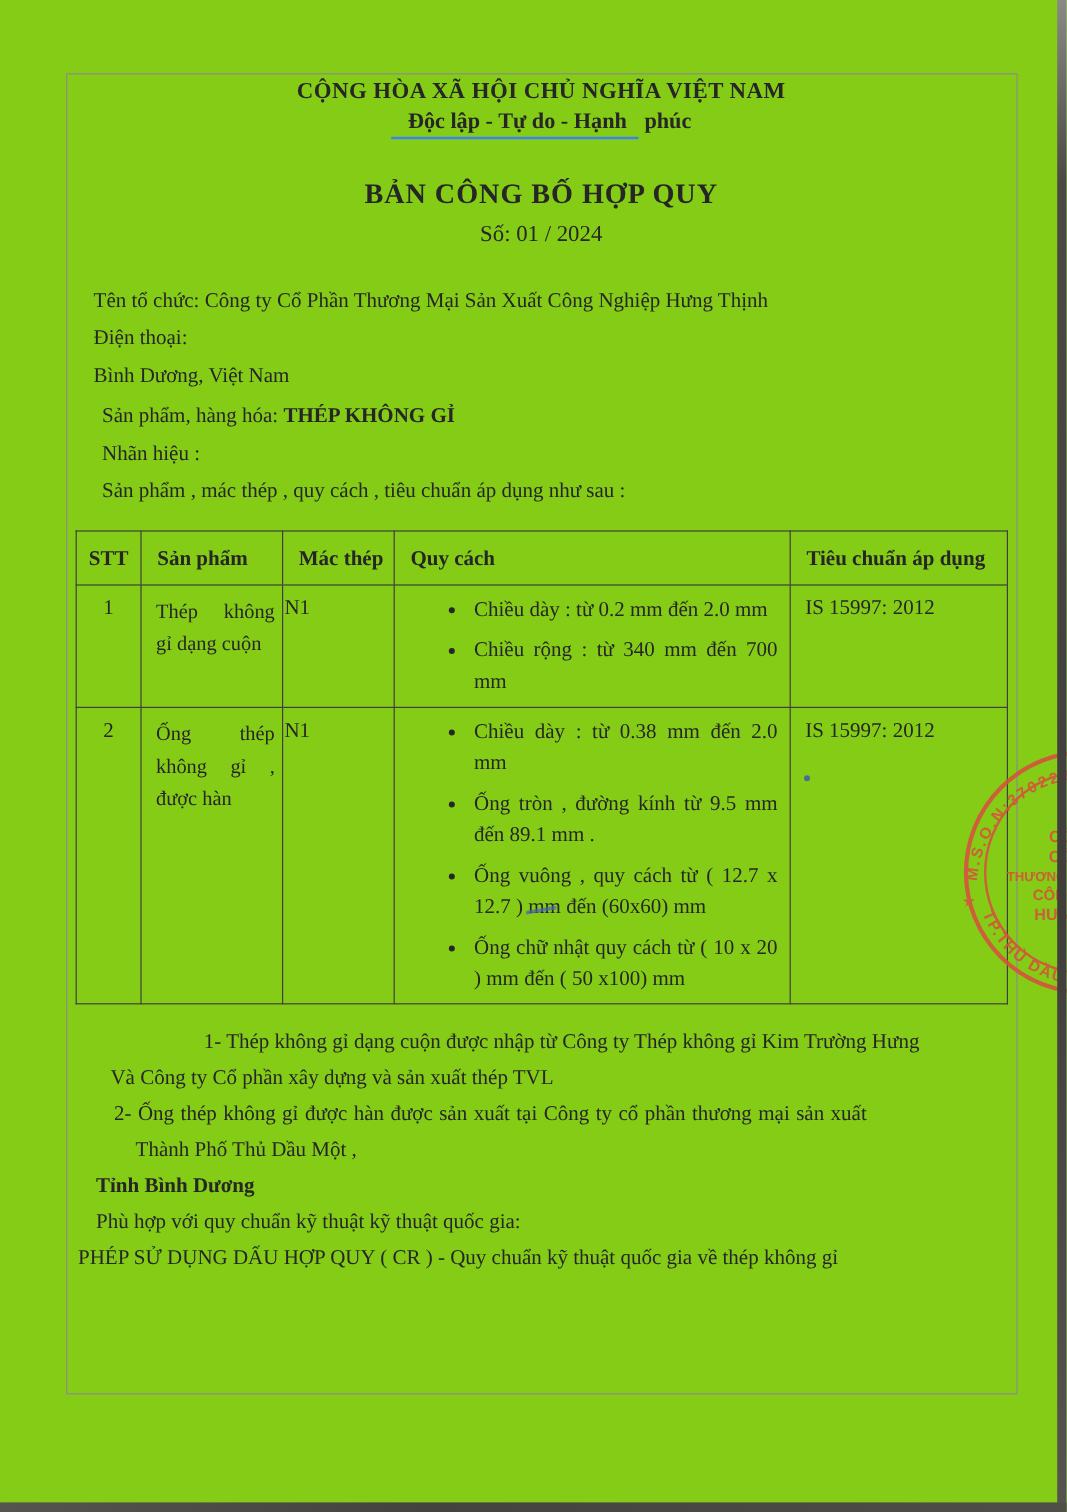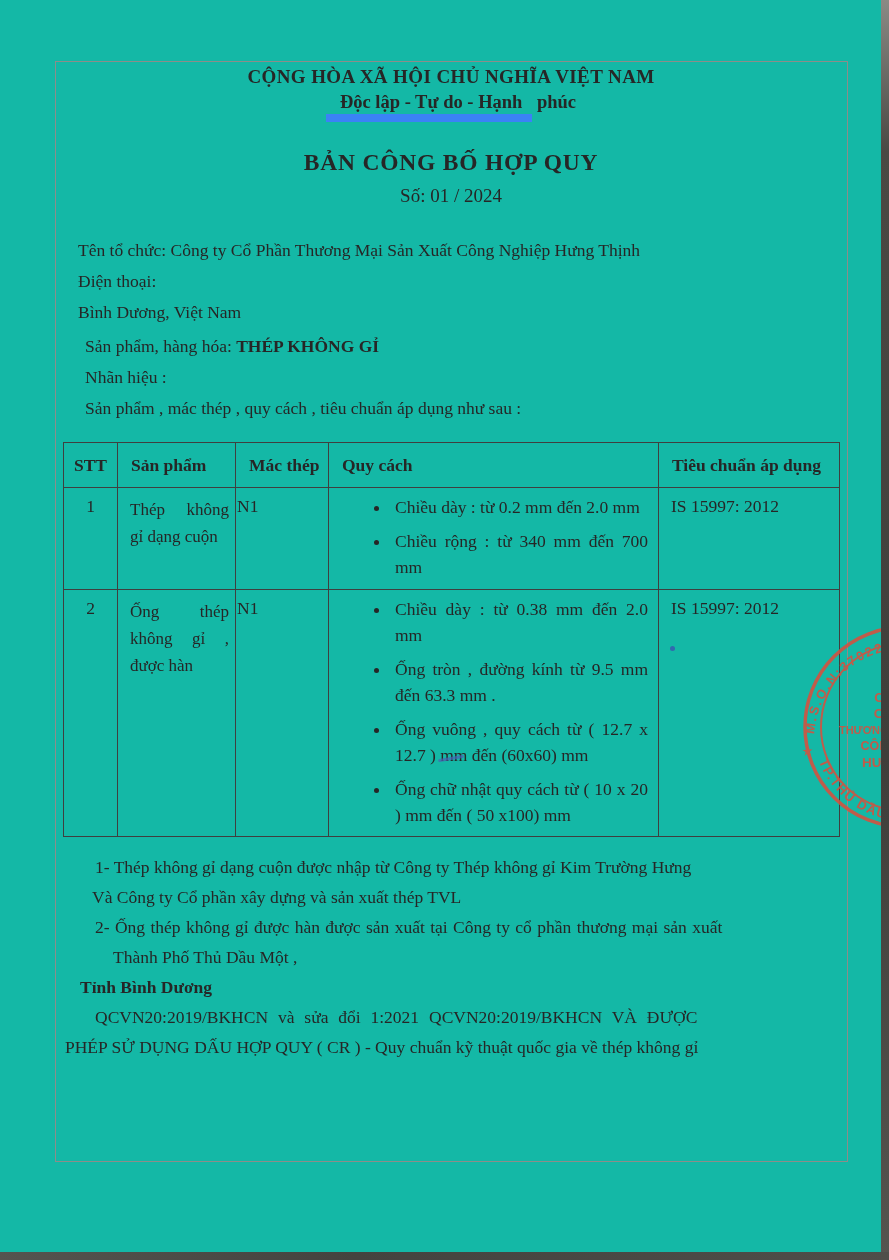--- a/index.html
+++ b/index.html
@@ -6,7 +6,7 @@
   .scan{
     position:relative;
     width:889px;height:1260px;
-    background:#14b8a6;
+    background:#84cc16;
     overflow:hidden;
     font-family:"Liberation Serif","DejaVu Serif",serif;
     color:#262626;

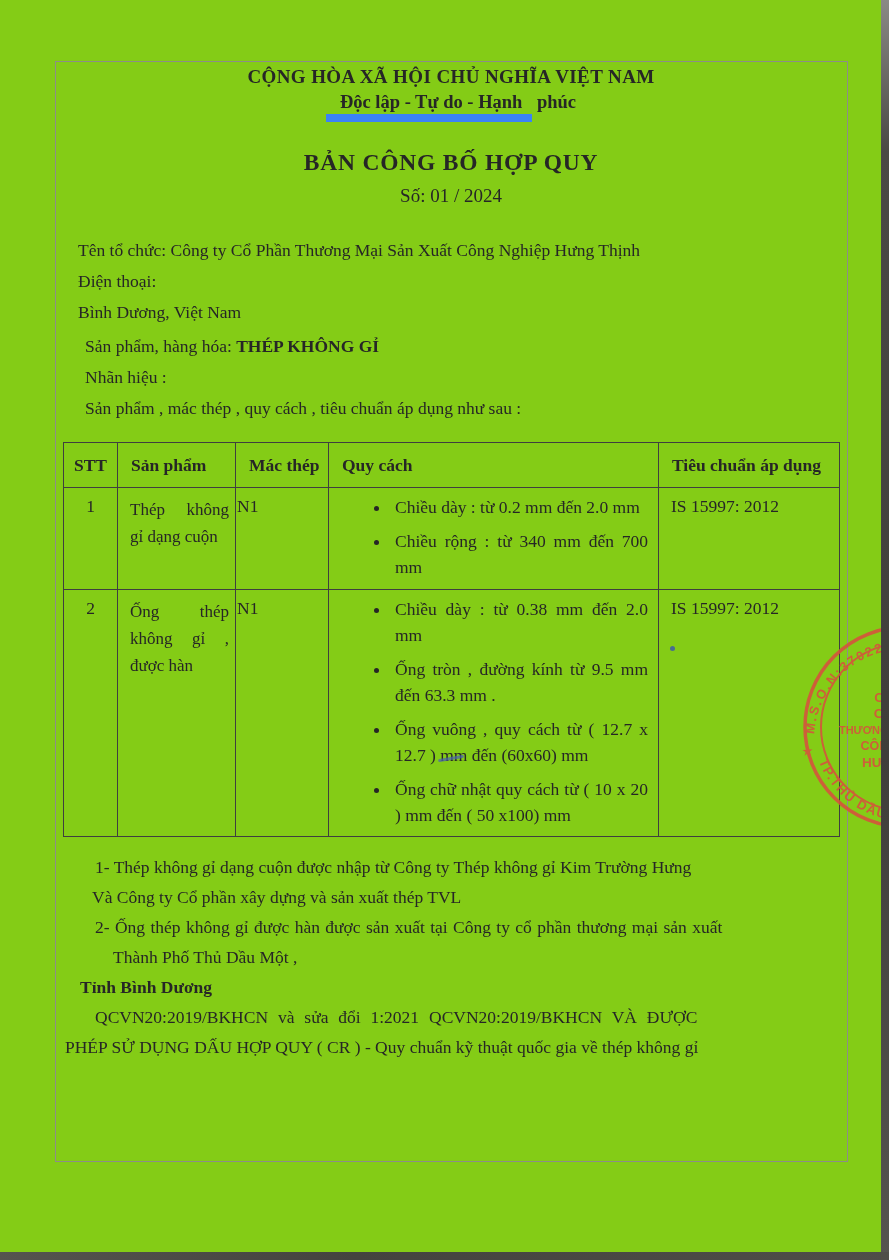--- a/index.html
+++ b/index.html
@@ -23,7 +23,7 @@
   .header-block{position:absolute;left:55px;top:66px;width:792px;text-align:center;}
   .nat-line{font-size:19px;font-weight:bold;letter-spacing:.4px;}
   .motto{font-size:18.5px;font-weight:bold;margin-top:4px;}
-  .motto .u{border-bottom:8px solid #3b82f6;padding:0 10px 2px 14px;}
+  .motto .u{border-bottom:2px solid #3b82f6;padding:0 10px 2px 14px;}
   .doc-title{margin-top:36px;font-size:23.5px;font-weight:bold;letter-spacing:.8px;}
   .doc-number{margin-top:9px;font-size:19px;}
   

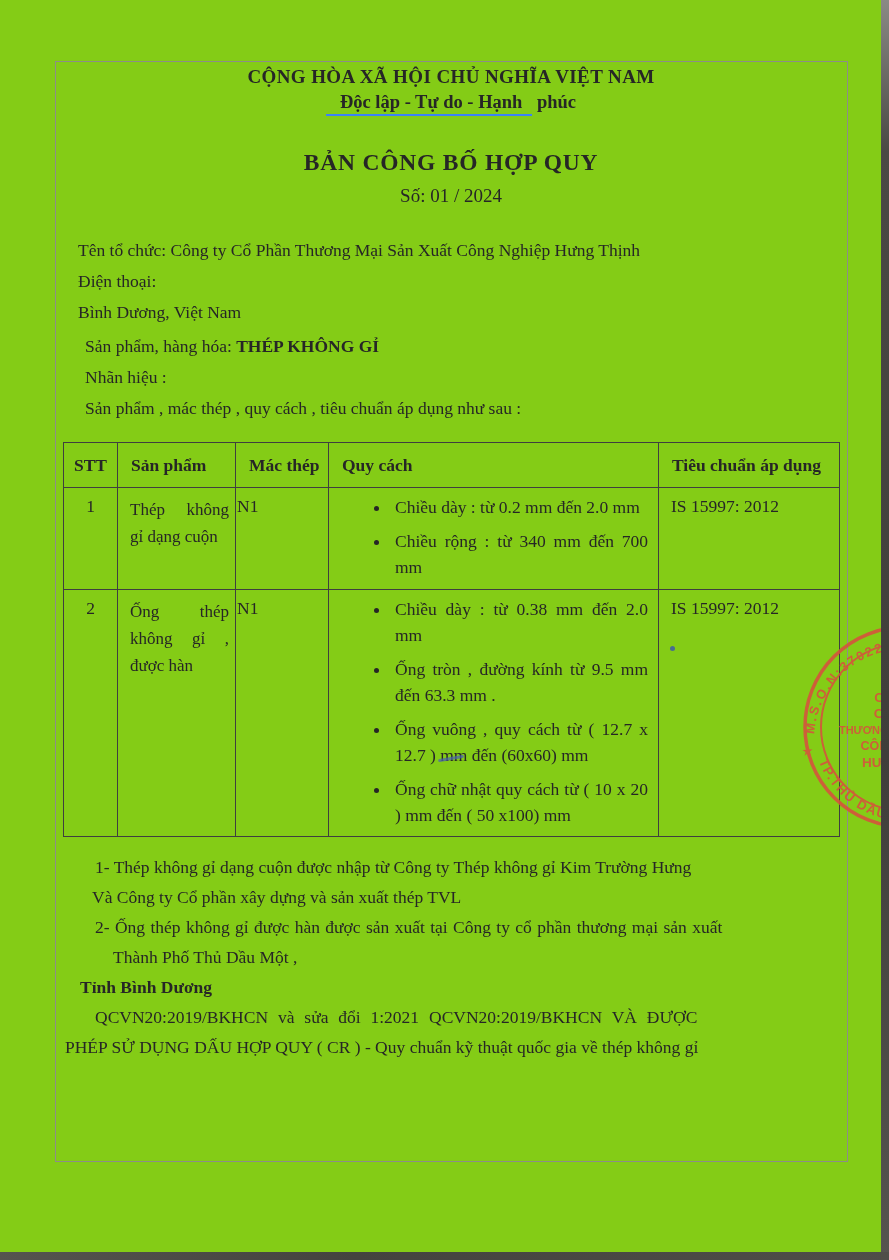--- a/index.html
+++ b/index.html
@@ -127,7 +127,7 @@
         <td class="qc">
           <ul>
             <li>Chiều dày : từ 0.38 mm đến 2.0 mm</li>
-            <li>Ống tròn , đường kính từ 9.5 mm đến 63.3 mm .</li>
+            <li>Ống tròn , đường kính từ 9.5 mm đến 89.1 mm .</li>
             <li>Ống vuông , quy cách từ ( 12.7 x 12.7 ) mm đến (60x60) mm</li>
             <li>Ống chữ nhật quy cách từ ( 10 x 20 ) mm đến ( 50 x100) mm</li>
           </ul>

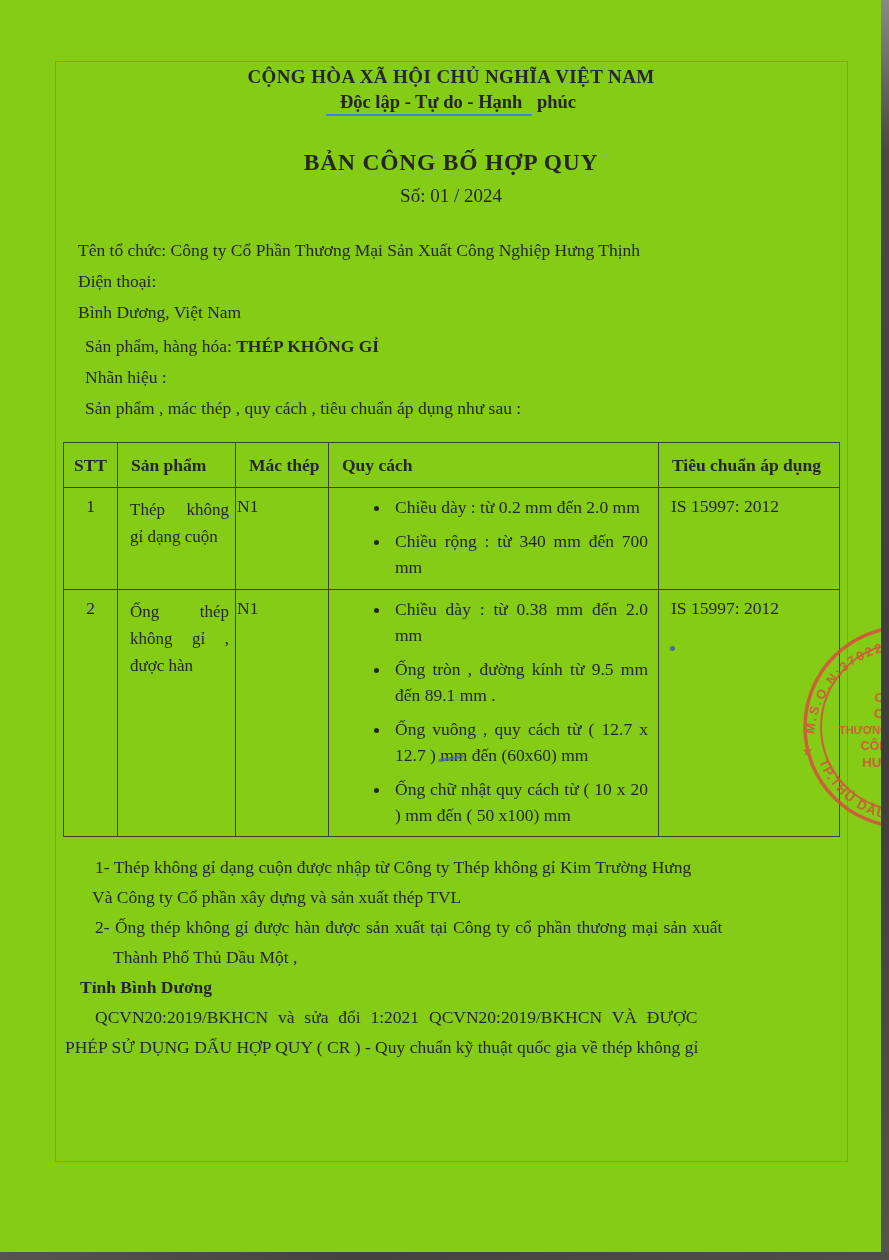--- a/index.html
+++ b/index.html
@@ -51,7 +51,7 @@
   
   .notes{position:absolute;left:63px;top:852px;width:778px;
     font-size:17.5px;line-height:30px;}
-  .notes .n1{margin-left:32px;}
+  .notes .n1{margin-left:32px;text-align:center;}
   .notes .n1b{margin-left:29px;}
   .notes .n2{margin-left:32px;word-spacing:1px;}
   .notes .n2b{margin-left:50px;}

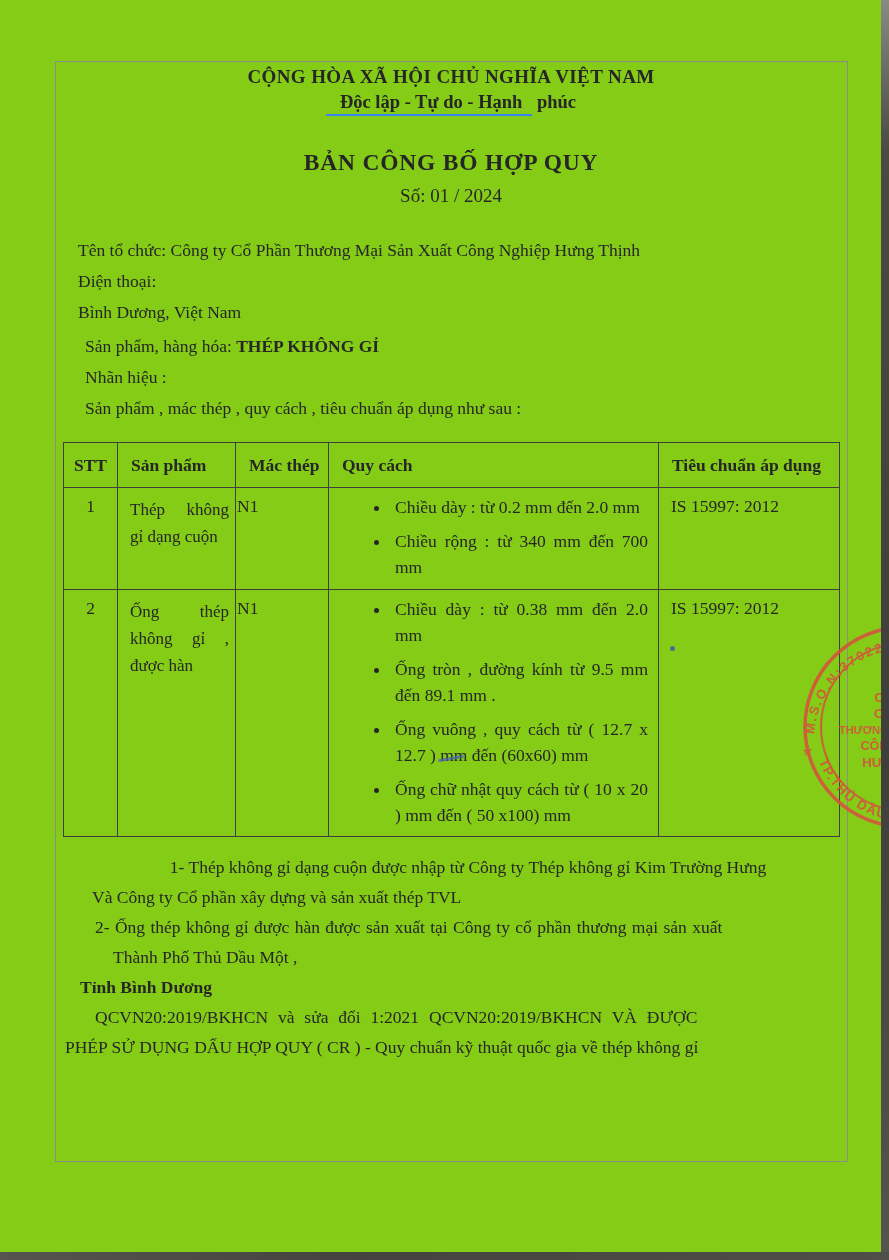--- a/index.html
+++ b/index.html
@@ -143,6 +143,7 @@
     <div class="n2">2- Ống thép không gỉ được hàn được sản xuất tại Công ty cổ phần thương mại sản xuất</div>
     <div class="n2b">Thành Phố Thủ Dầu Một ,</div>
     <div class="tinh">Tỉnh Bình Dương</div>
+    <div class="phu">Phù hợp với quy chuẩn kỹ thuật kỹ thuật quốc gia:</div>
     <div class="q1">QCVN20:2019/BKHCN và sửa đổi 1:2021 QCVN20:2019/BKHCN VÀ ĐƯỢC</div>
     <div class="q2">PHÉP SỬ DỤNG DẤU HỢP QUY ( CR ) -  Quy chuẩn kỹ thuật quốc gia về thép không gỉ</div>
   </div>

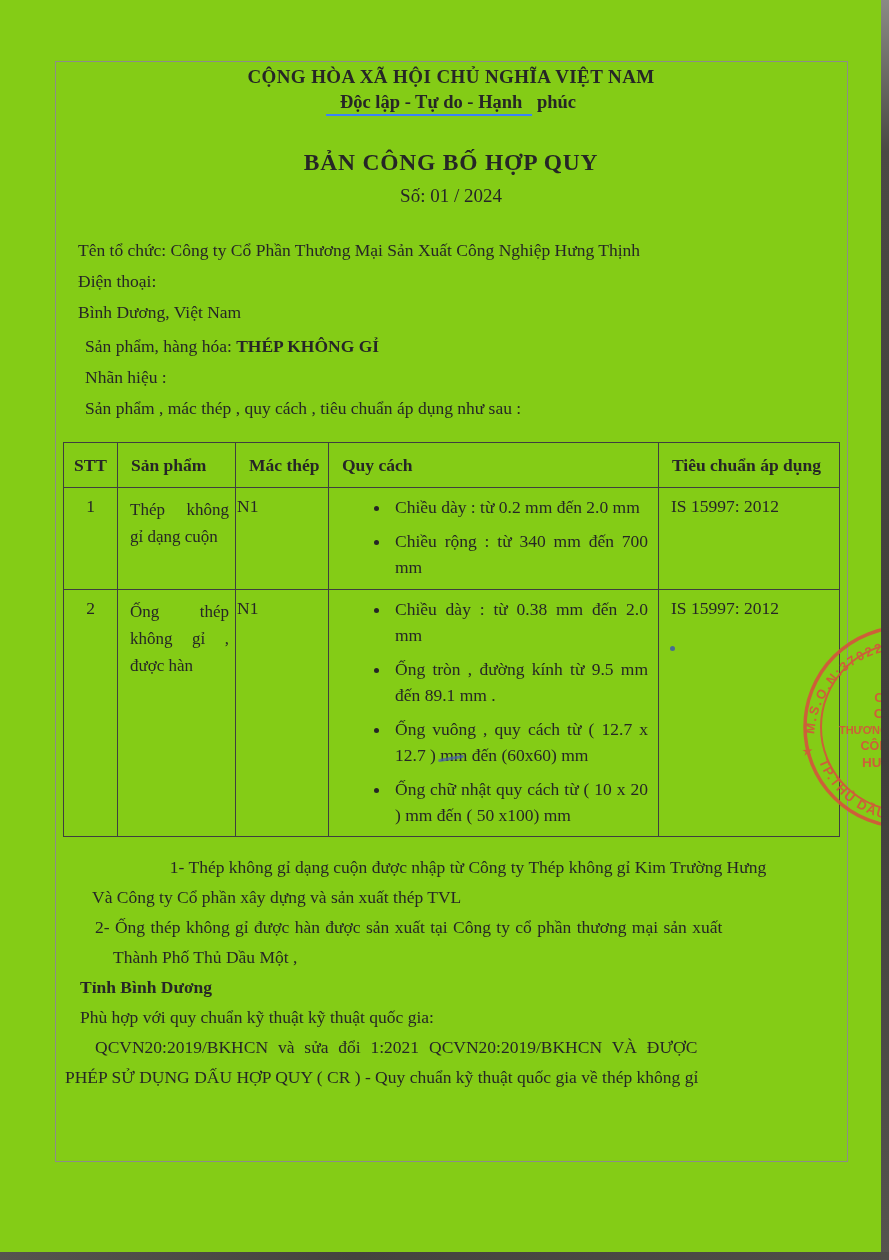--- a/index.html
+++ b/index.html
@@ -144,7 +144,6 @@
     <div class="n2b">Thành Phố Thủ Dầu Một ,</div>
     <div class="tinh">Tỉnh Bình Dương</div>
     <div class="phu">Phù hợp với quy chuẩn kỹ thuật kỹ thuật quốc gia:</div>
-    <div class="q1">QCVN20:2019/BKHCN và sửa đổi 1:2021 QCVN20:2019/BKHCN VÀ ĐƯỢC</div>
     <div class="q2">PHÉP SỬ DỤNG DẤU HỢP QUY ( CR ) -  Quy chuẩn kỹ thuật quốc gia về thép không gỉ</div>
   </div>
 

